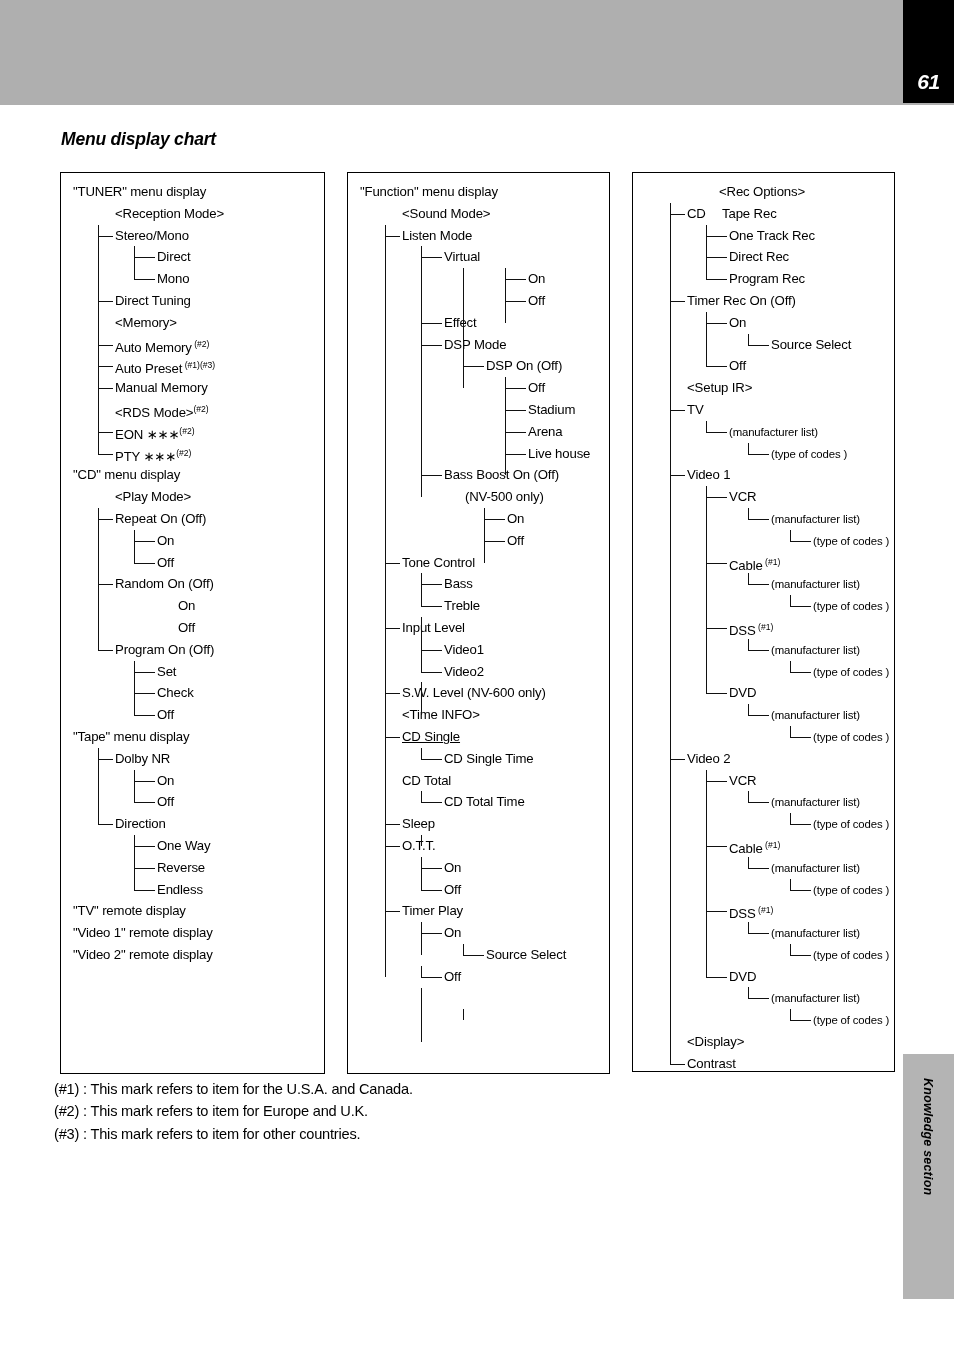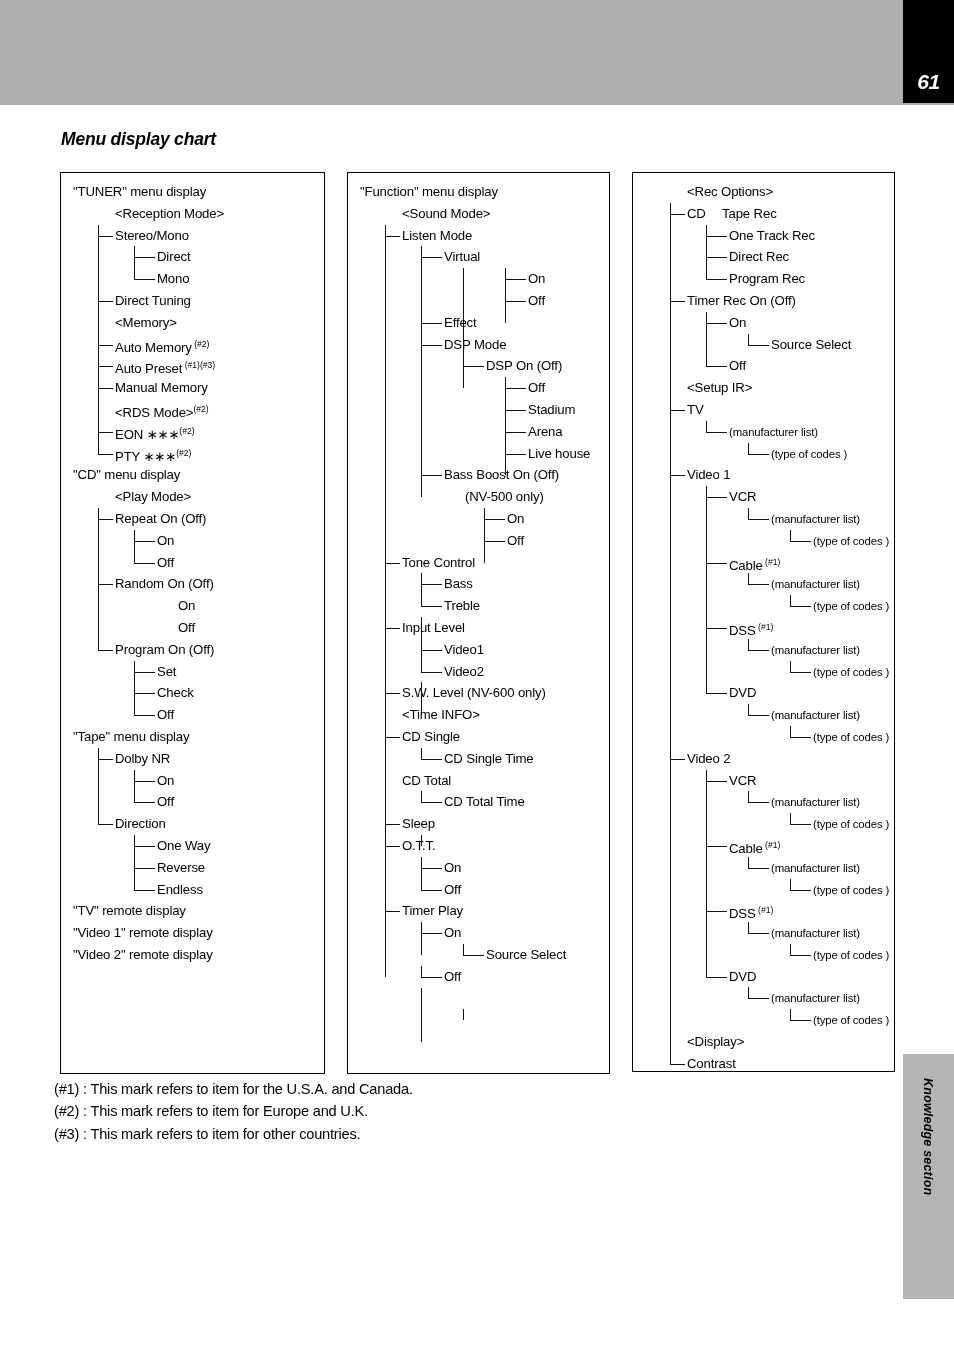--- a/index.html
+++ b/index.html
@@ -161,7 +161,7 @@
 <div class="chart-box" id="box-rec">
   <div class="tree">
       <div class="pad-top"></div>
-      <div class="row"><span class="lbl" style="margin-left: 54px;">&lt;Rec Options&gt;</span></div>
+      <div class="row"><span class="lbl" style="margin-left: 86px;">&lt;Rec Options&gt;</span></div>
       <div class="row"><div class="tick" style="left: 37px; width: 15px;"></div><div class="vline" style="left: 37px; top: 0px; height: 21.8px;"></div><span class="lbl" style="margin-left: 54px;">CD  Tape Rec</span></div>
       <div class="row"><div class="tick" style="left: 73px; width: 21px;"></div><div class="vline" style="left: 73px; top: 0px; height: 21.8px;"></div><span class="lbl" style="margin-left: 96px;">One Track Rec</span></div>
       <div class="row"><div class="tick" style="left: 73px; width: 21px;"></div><div class="vline" style="left: 73px; top: 0px; height: 21.8px;"></div><span class="lbl" style="margin-left: 96px;">Direct Rec</span></div>

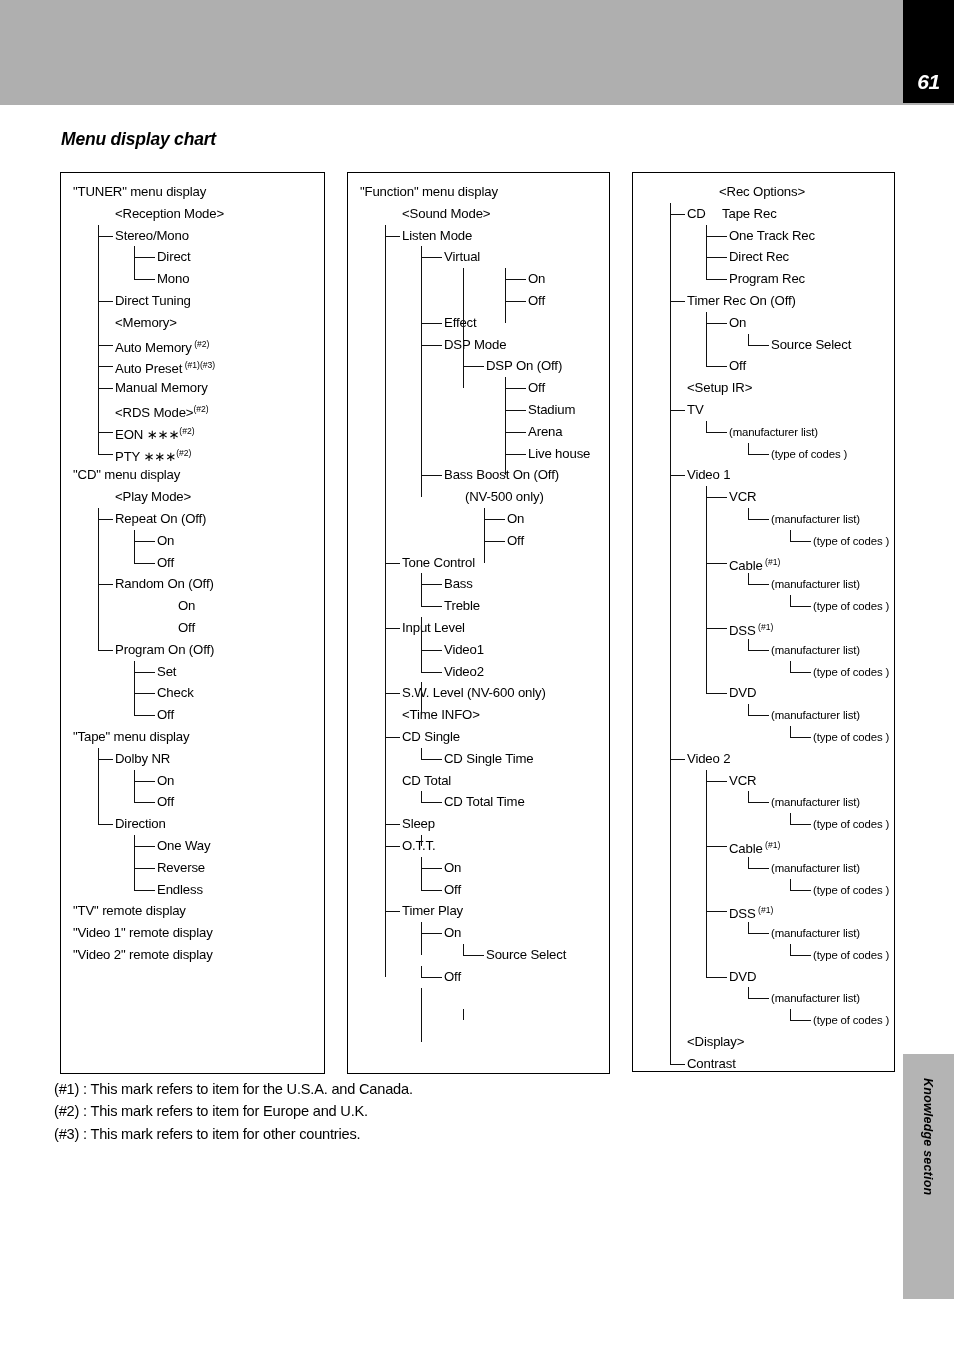--- a/index.html
+++ b/index.html
@@ -130,7 +130,7 @@
       <div class="row"><div class="tick" style="left: 73px; width: 21px;"></div><div class="vline" style="left: 73px; top: 0px; height: 11px;"></div><span class="lbl" style="margin-left: 96px;">Video2</span></div>
       <div class="row"><div class="tick" style="left: 37px; width: 15px;"></div><div class="vline" style="left: 37px; top: 0px; height: 21.8px;"></div><span class="lbl" style="margin-left: 54px;">S.W. Level (NV-600 only)</span></div>
       <div class="row"><span class="lbl" style="margin-left: 54px;">&lt;Time INFO&gt;</span></div>
-      <div class="row"><div class="tick" style="left: 37px; width: 15px;"></div><div class="vline" style="left: 37px; top: 0px; height: 21.8px;"></div><span class="lbl" style="margin-left: 54px;">CD Single</span></div>
+      <div class="row"><div class="tick" style="left: 37px; width: 15px;"></div><div class="vline" style="left: 37px; top: 0px; height: 21.8px;"></div><span class="lbl" style="margin-left: 54px; text-decoration: underline;">CD Single</span></div>
       <div class="row"><div class="tick" style="left: 73px; width: 21px;"></div><div class="vline" style="left: 73px; top: 0px; height: 11px;"></div><span class="lbl" style="margin-left: 96px;">CD Single Time</span></div>
       <div class="row"><span class="lbl" style="margin-left: 54px;">CD Total</span></div>
       <div class="row"><div class="tick" style="left: 73px; width: 21px;"></div><div class="vline" style="left: 73px; top: 0px; height: 11px;"></div><span class="lbl" style="margin-left: 96px;">CD Total Time</span></div>

